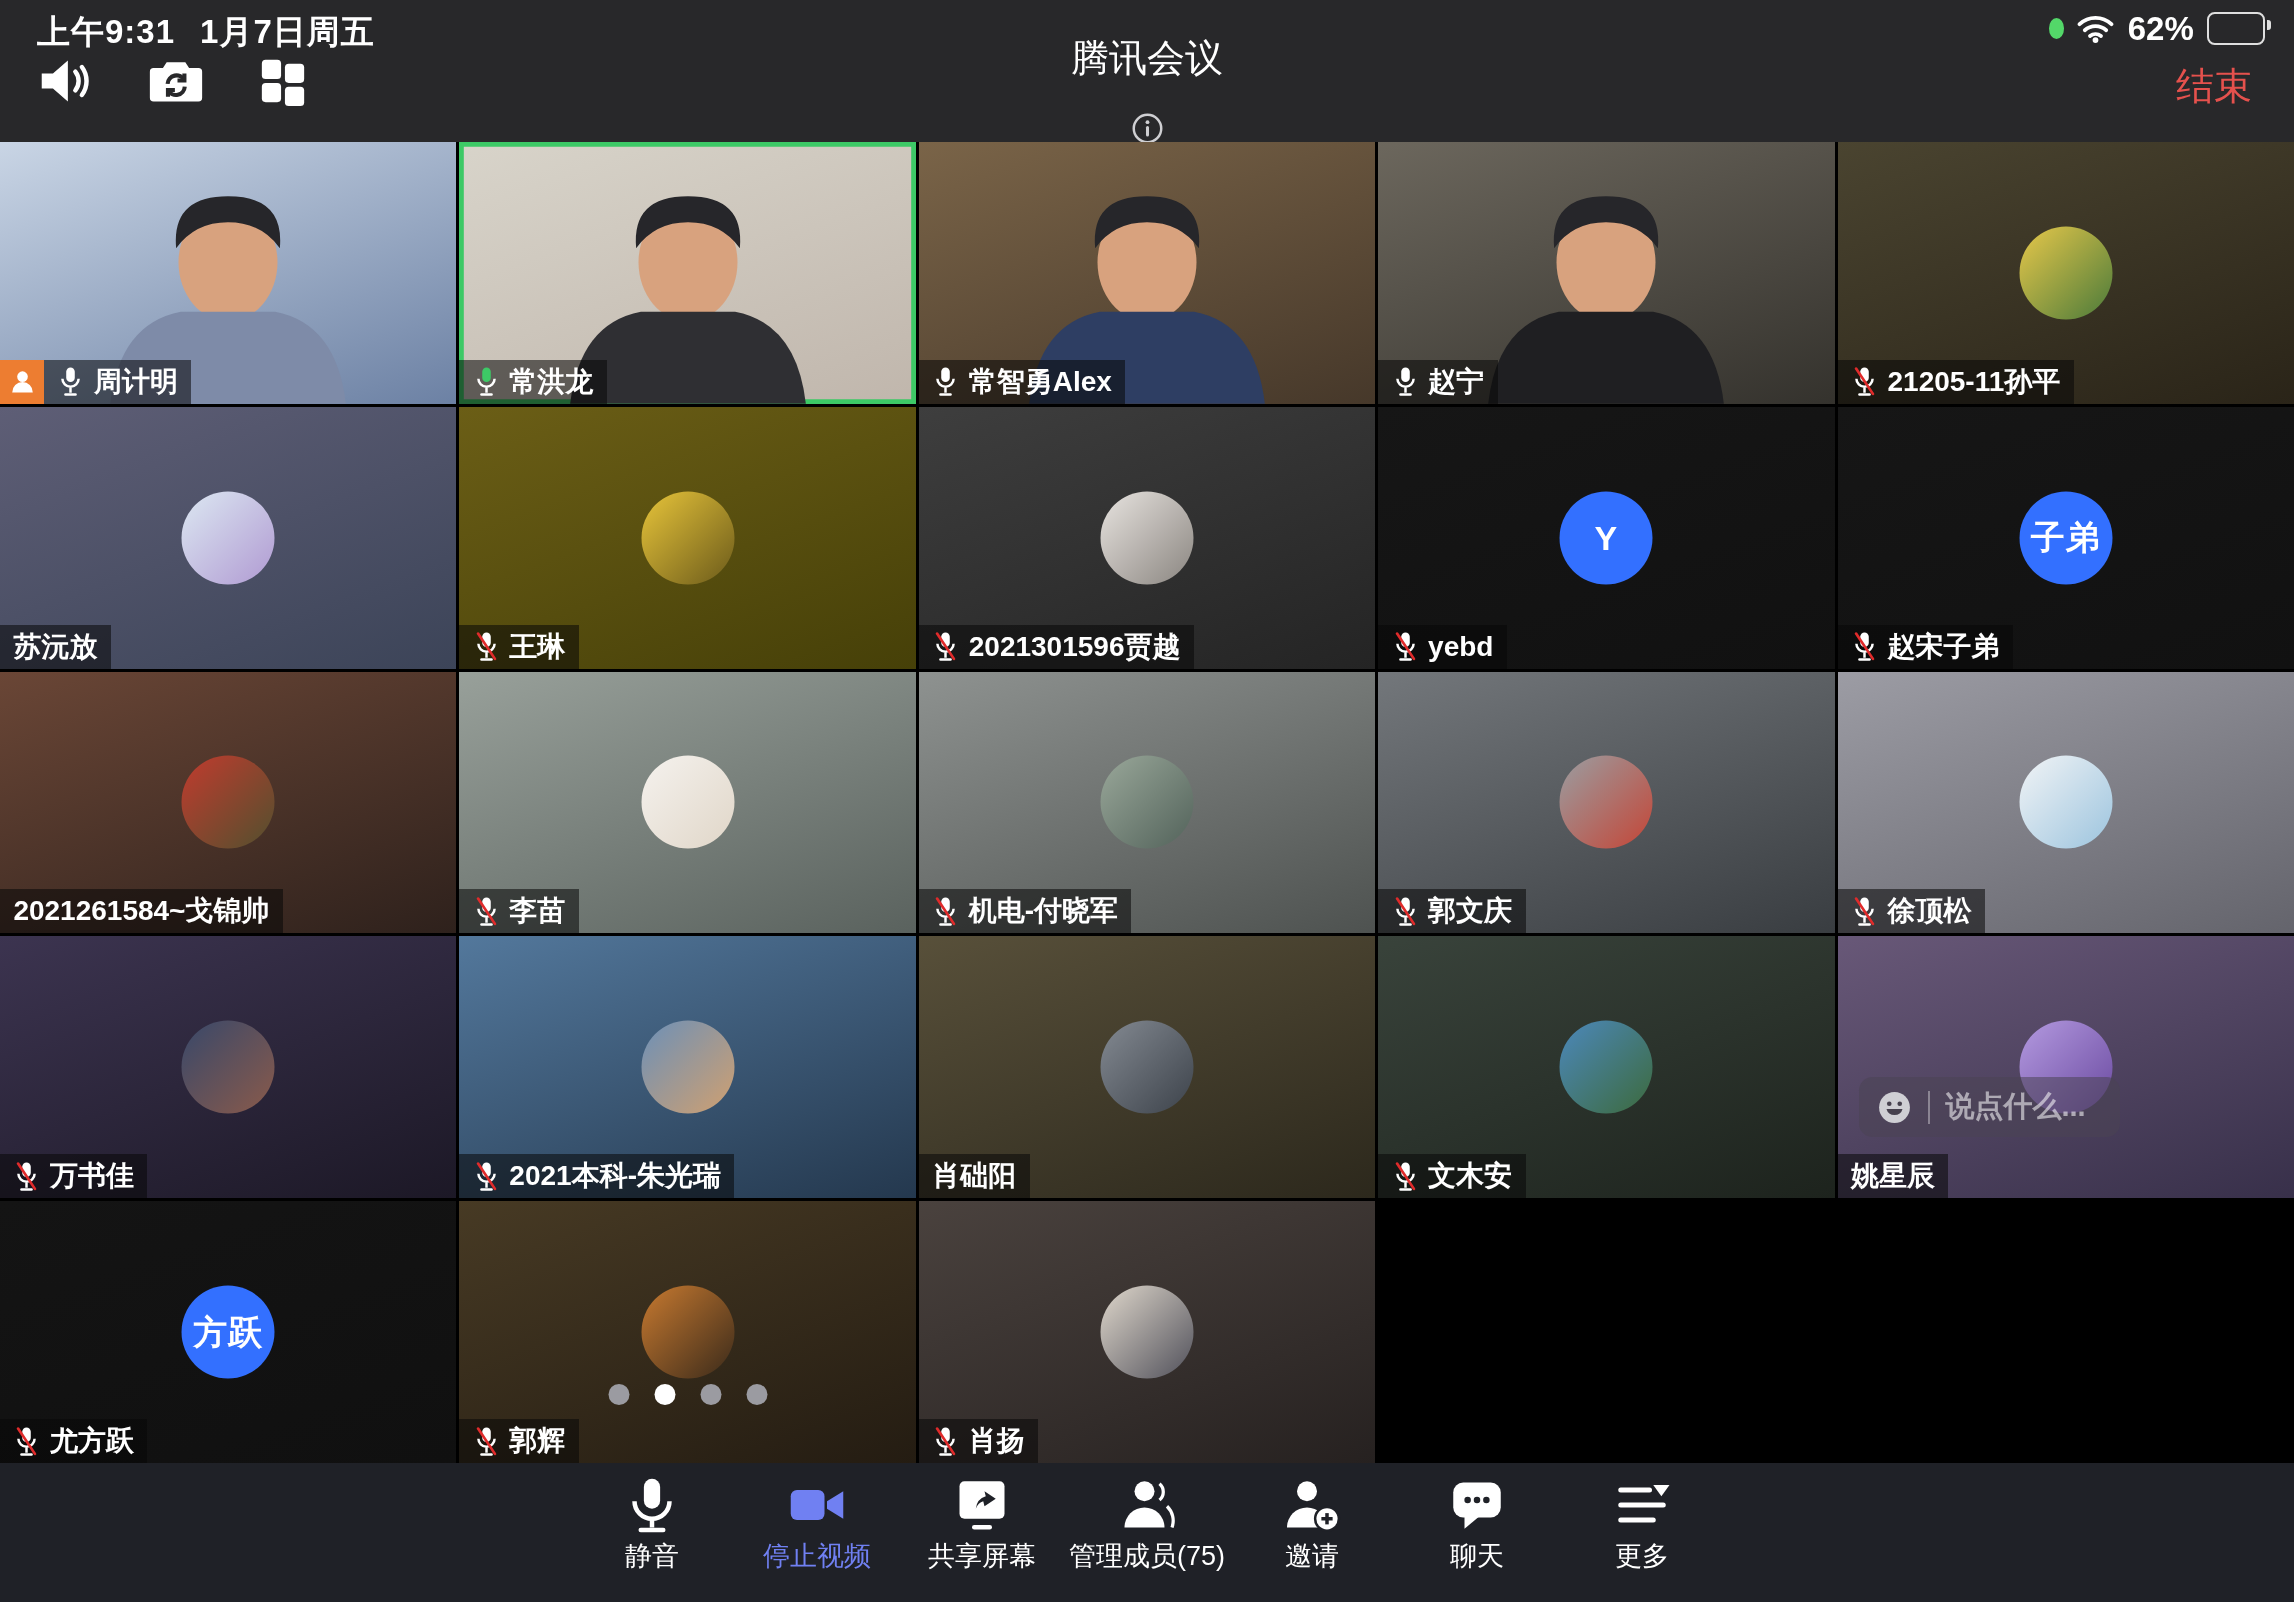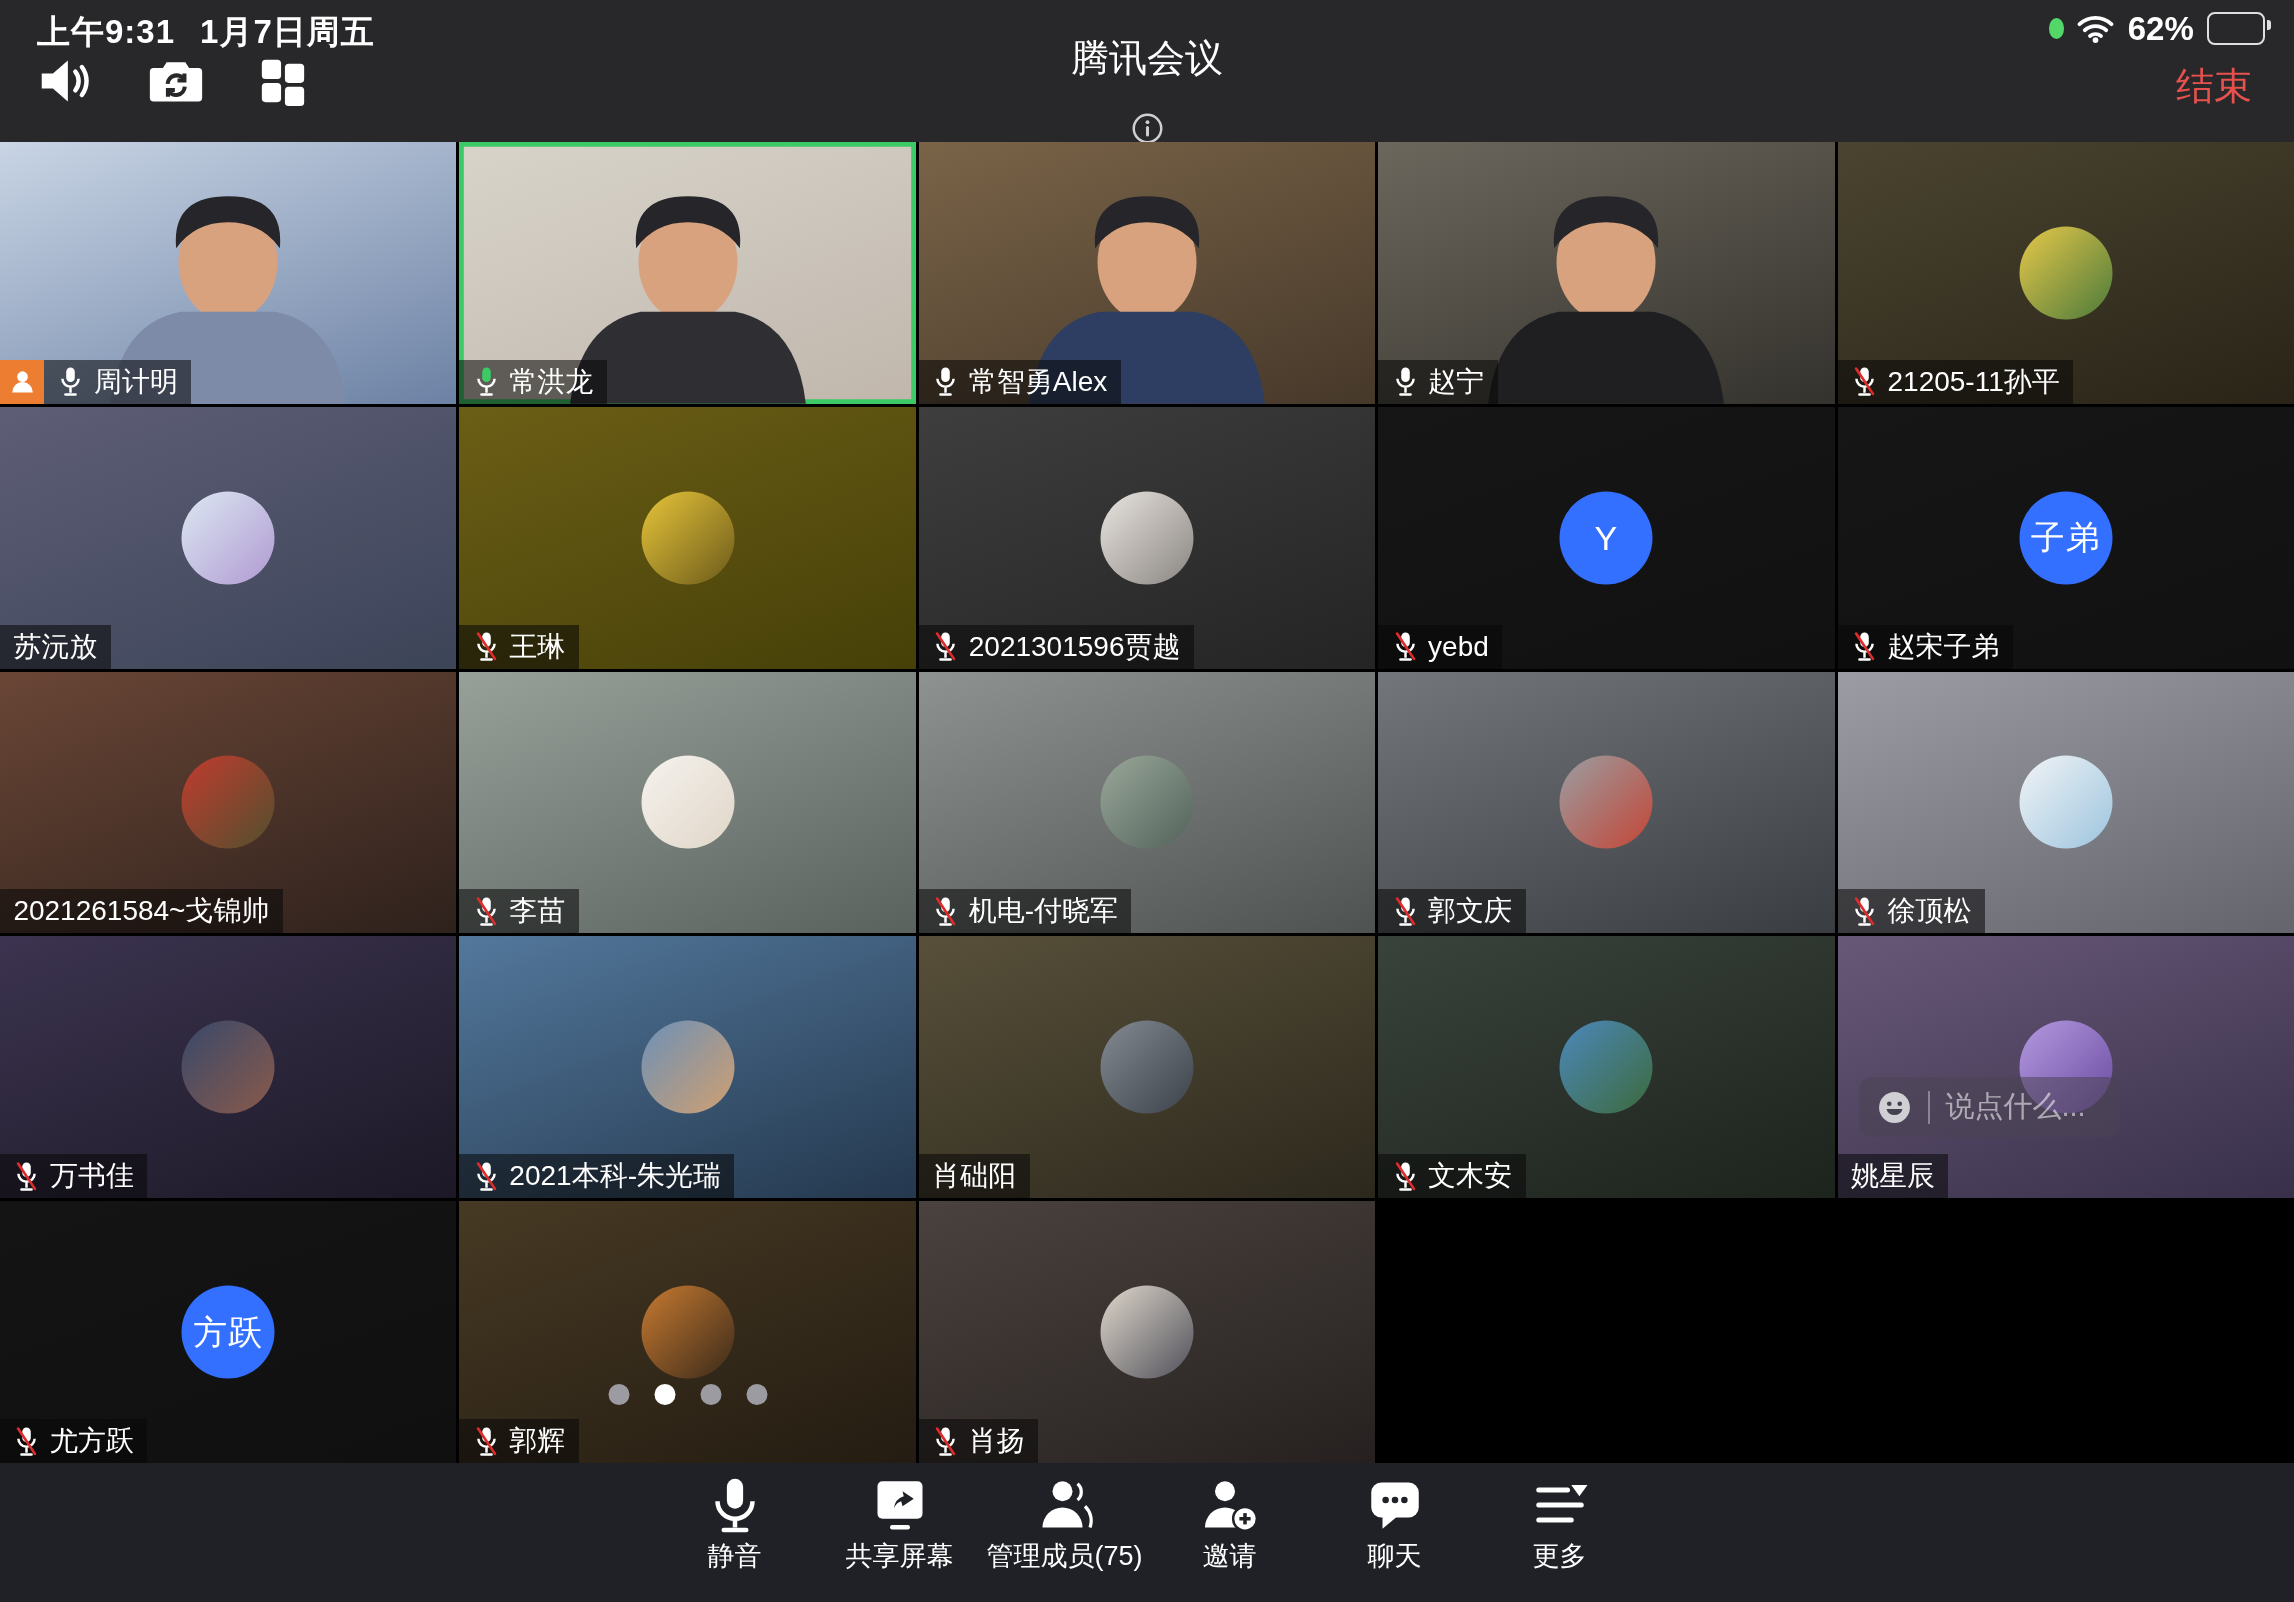--- a/index.html
+++ b/index.html
@@ -28,7 +28,7 @@
   
   .grid{position:absolute;top:142px;left:0;width:2294px;height:1321px;background:#000;
         display:grid;grid-template-columns:repeat(5,1fr);grid-template-rows:repeat(5,1fr);gap:2.9px;}
-  .tile{position:relative;overflow:hidden;background:#161616;}
+  .tile{position:relative;overflow:hidden;background:#161616;font-weight:bold;}
   .tile.speaking{box-shadow:inset 0 0 0 4.8px var(--speaking-green,#3dc966);}
 
   .person{position:absolute;bottom:0;left:50%;transform:translateX(-50%);height:90%;}

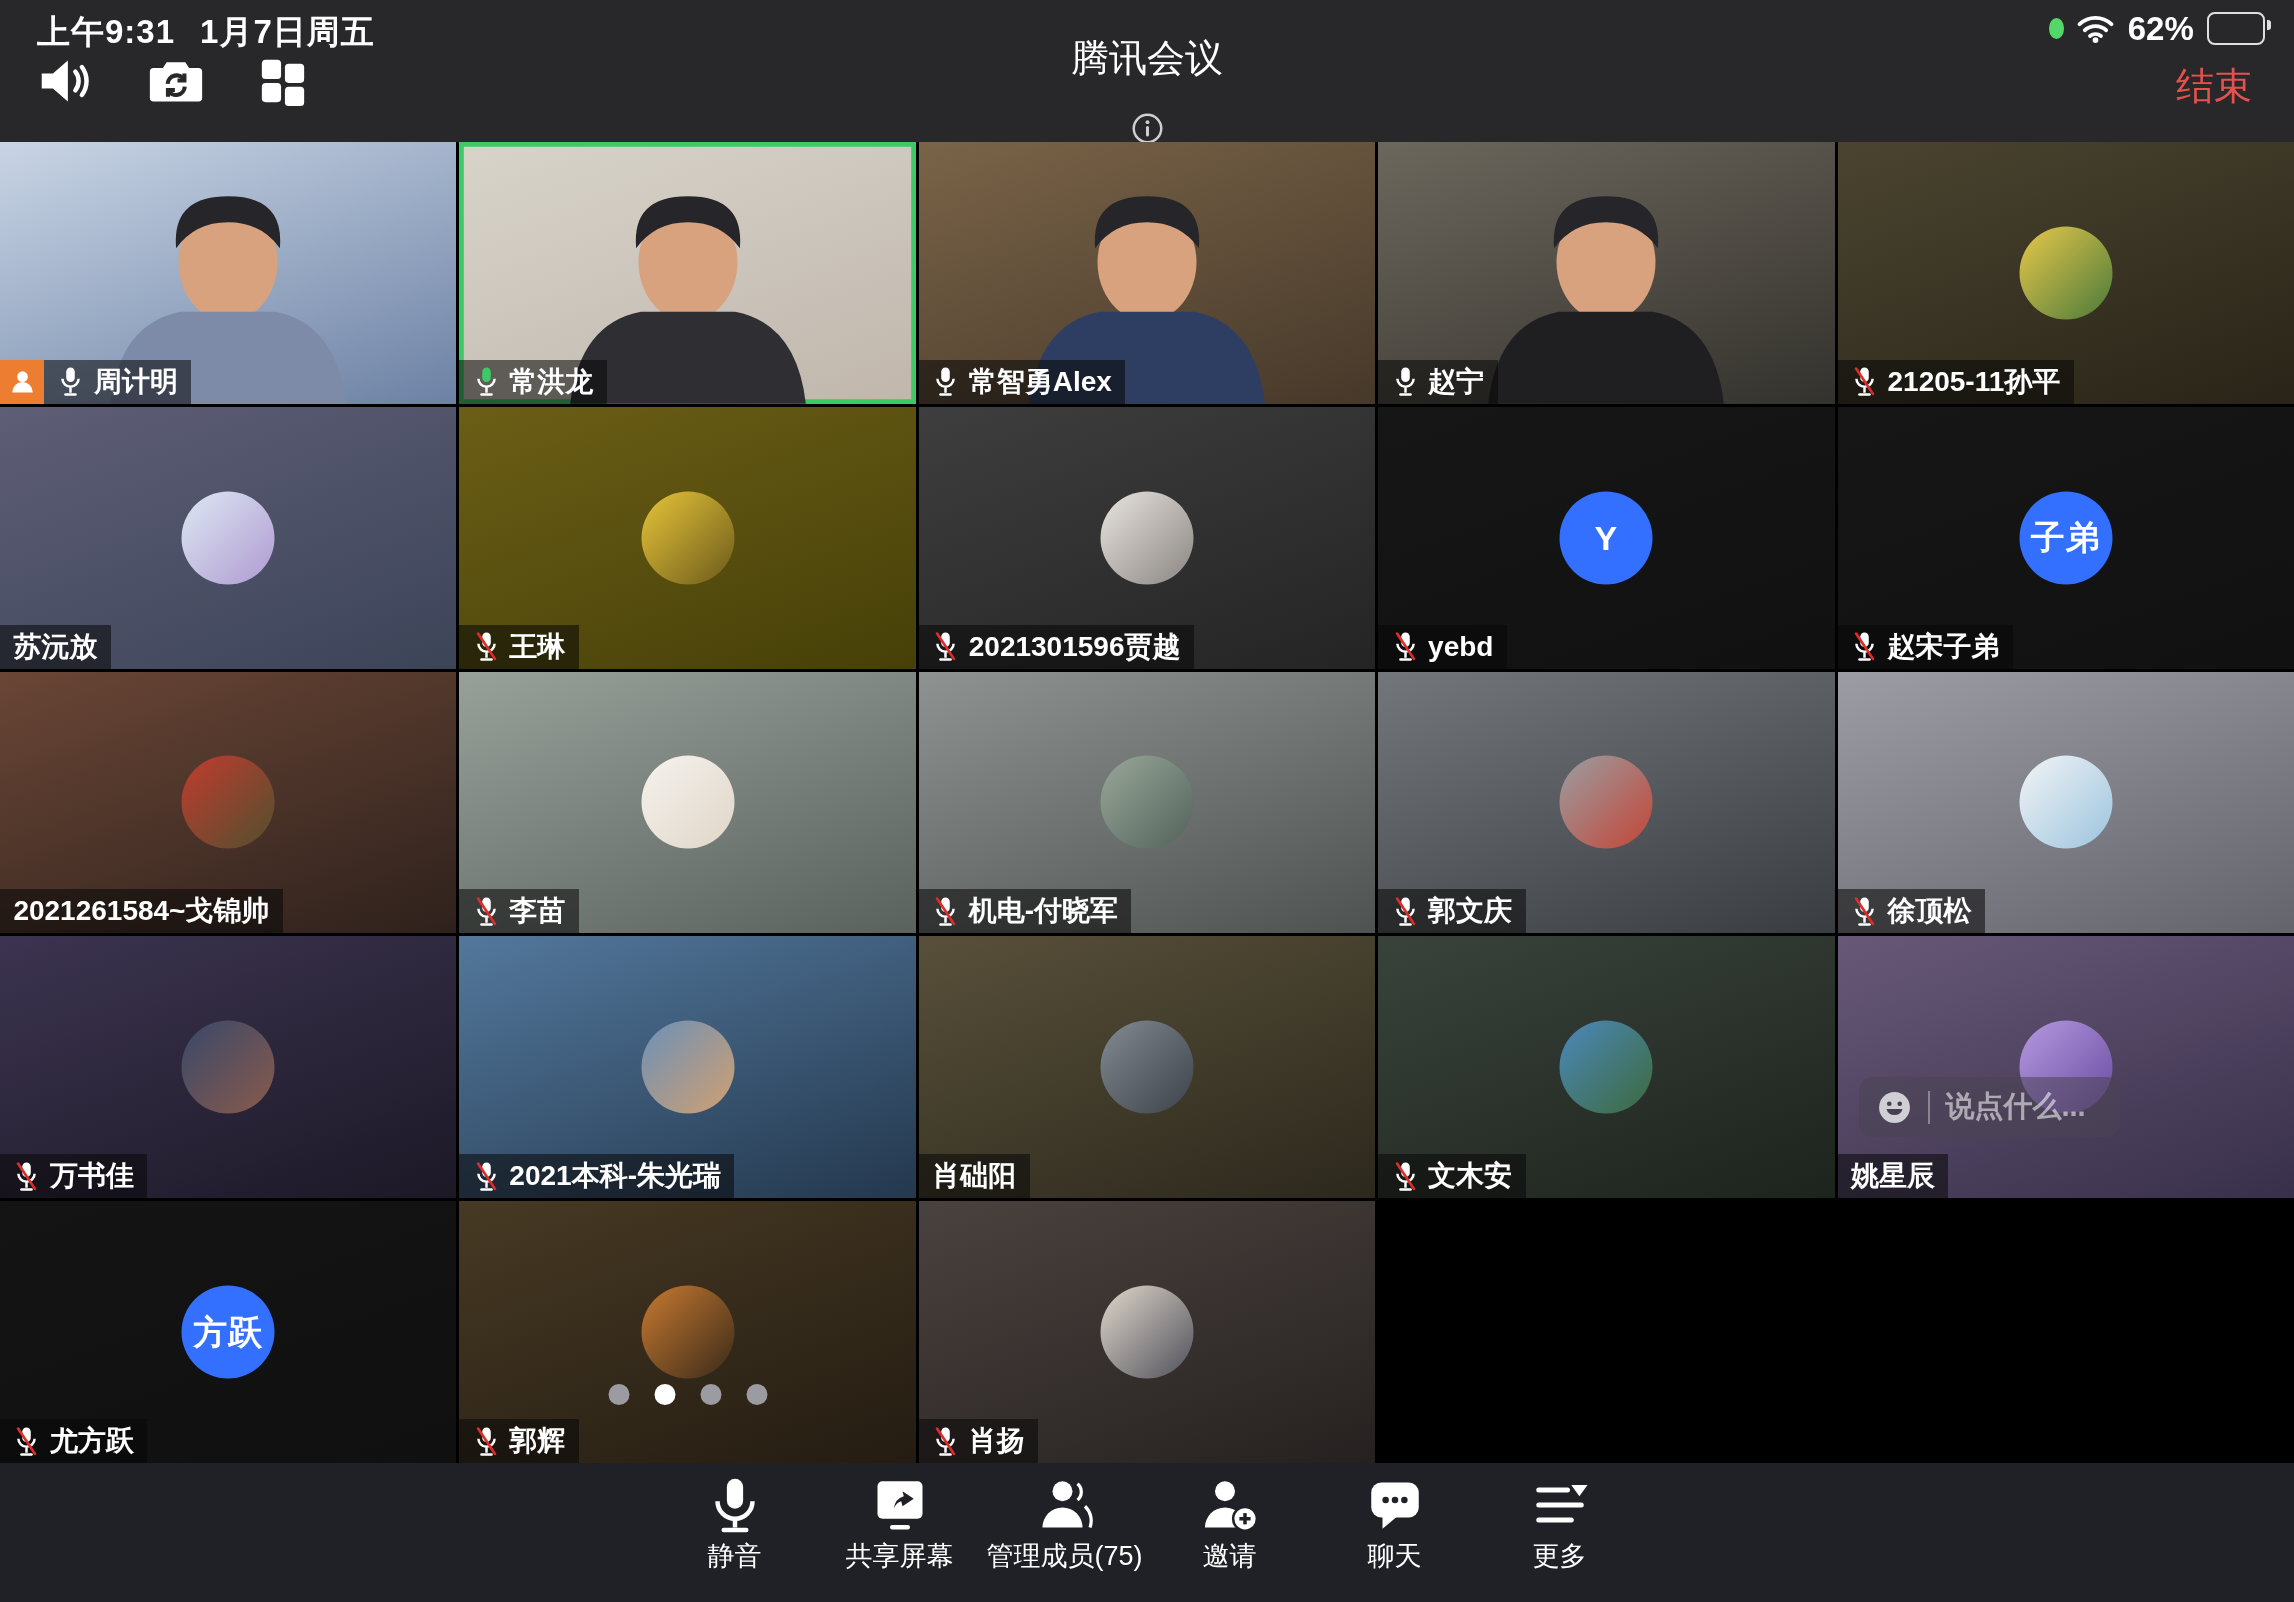--- a/index.html
+++ b/index.html
@@ -572,6 +572,15 @@
       </span>
     <span class="lbl">静音</span>
   </div>
+    <div class="tool active">
+    <span class="ic">
+        <svg viewBox="0 0 48 48">
+          <rect x="3" y="12" width="27" height="24" rx="5" fill="var(--accent-blue,#7080f2)"></rect>
+          <path d="M32 21 L45 13 V35 L32 27 Z" fill="var(--accent-blue,#7080f2)"></path>
+        </svg>
+      </span>
+    <span class="lbl">停止视频</span>
+  </div>
     <div class="tool">
     <span class="ic">
         <svg viewBox="0 0 48 48">

